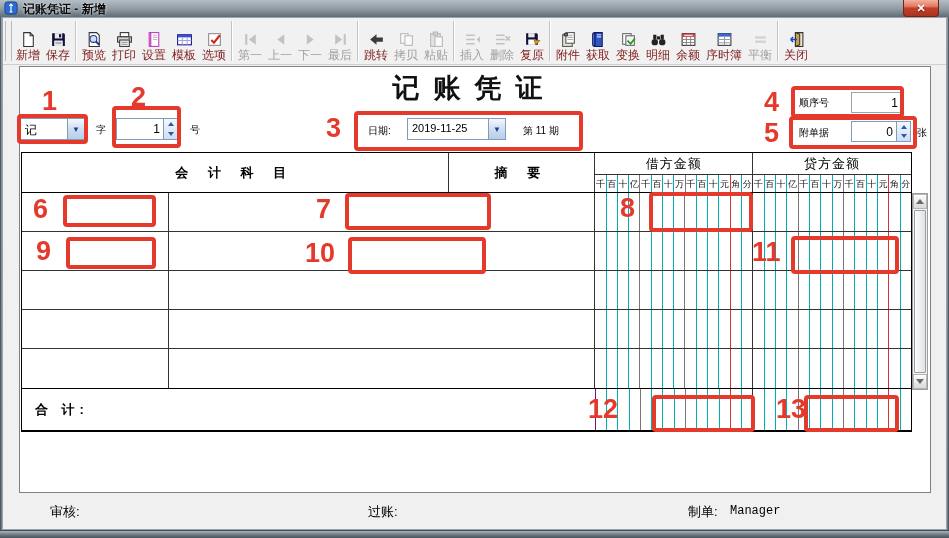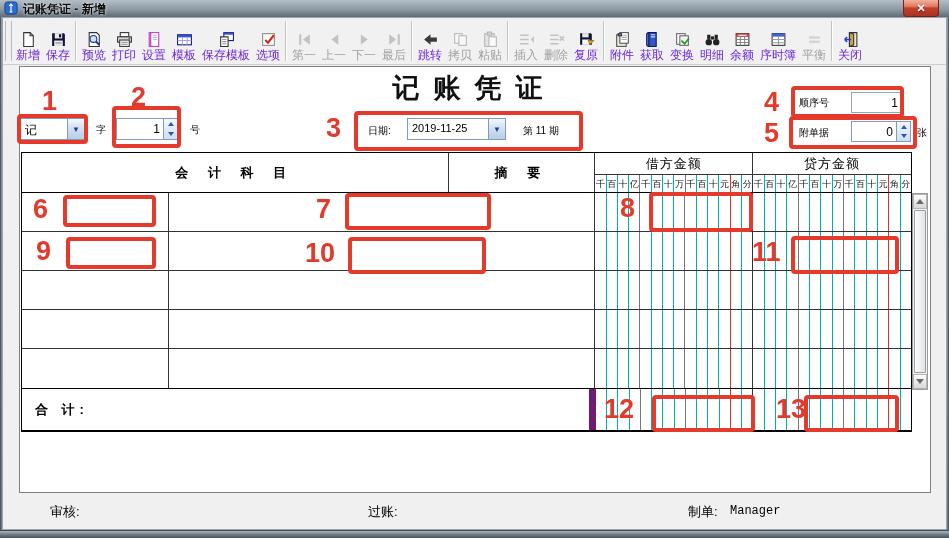--- a/index.html
+++ b/index.html
@@ -28,7 +28,7 @@
           padding:2px 3px 2px;cursor:pointer;}
   .tb-icon{width:18px;height:18px;display:flex;align-items:center;justify-content:center;}
   .tb-icon svg{width:17px;height:17px;}
-  .tb-label{font-size:12px;color:#6d28d9;white-space:nowrap;line-height:14px;}
+  .tb-label{font-size:12px;color:#7f1d1d;white-space:nowrap;line-height:14px;}
   .tb-btn.disabled{cursor:default;text-align:center;}
   .tb-btn.disabled .tb-label{color:#a0a0a0;}
   .tb-btn.disabled .tb-icon{filter:grayscale(1) opacity(.55);}

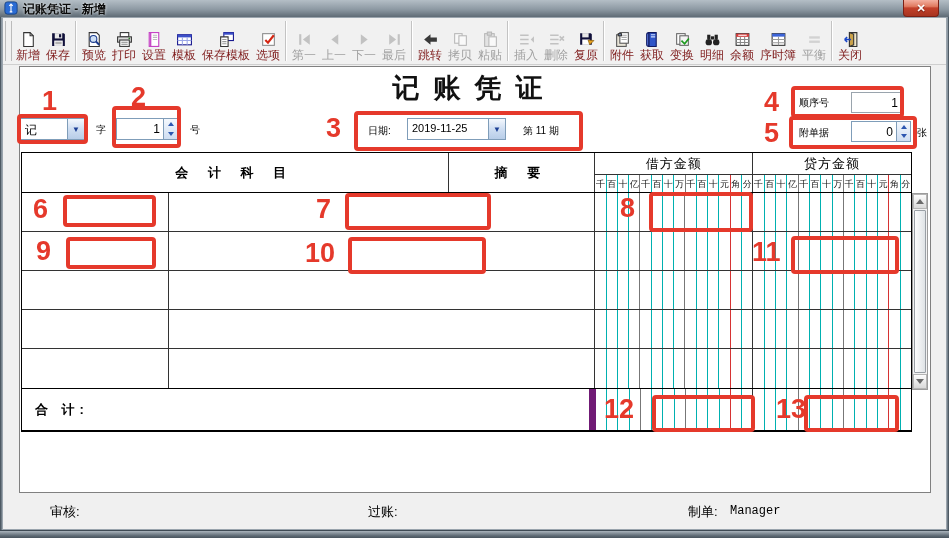--- a/index.html
+++ b/index.html
@@ -177,17 +177,6 @@
           </svg>
         </span>
         <span class="tb-label">模板</span>
-      </div>
-      <div class="tb-btn">
-        <span class="tb-icon">
-          <svg viewBox="0 0 16 16">
-            <rect x="5.5" y="1.5" width="9" height="7.5" fill="#fff" stroke="#12128c"></rect>
-            <rect x="5.5" y="1.5" width="9" height="2" fill="#3c50c8"></rect>
-            <path d="M2.5 5.5h7v9h-7z" fill="#fff" stroke="#333"></path>
-            <path d="M4 8h4M4 10h4M4 12h4" stroke="#999"></path>
-          </svg>
-        </span>
-        <span class="tb-label">保存模板</span>
       </div>
       <div class="tb-btn">
         <span class="tb-icon">

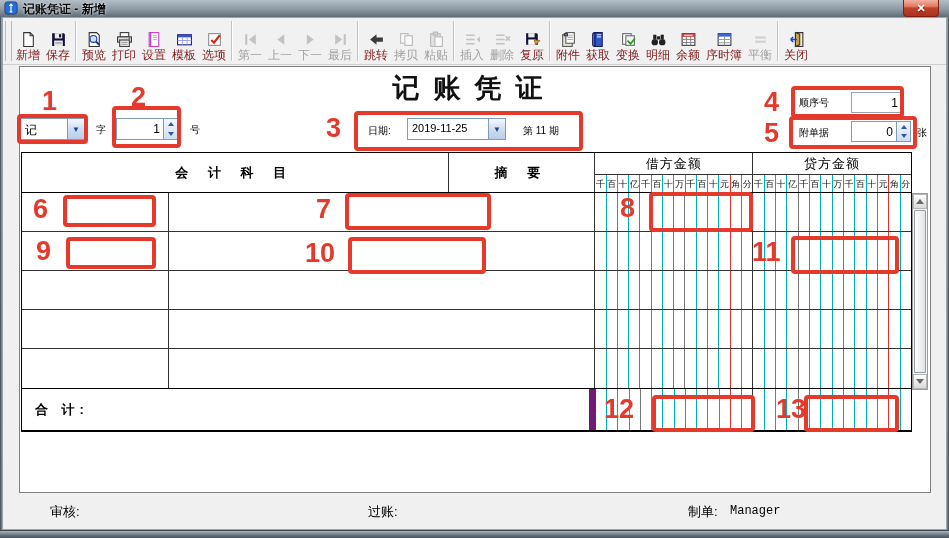--- a/index.html
+++ b/index.html
@@ -72,7 +72,7 @@
   .g-row:last-child{border-bottom:none;}
   .g-cell{font-size:12px;padding:2px 4px;}
   .g-total{display:flex;height:42px;border-top:1px solid #000;}
-  .total-label{width:575px;border-right:7px solid #701a75;display:flex;align-items:center;
+  .total-label{width:575px;border-right:1px solid #701a75;display:flex;align-items:center;
                padding-left:13px;font-size:13px;font-weight:bold;letter-spacing:5px;}
   
   .vscroll{position:absolute;left:912px;top:193px;width:16px;height:197px;background:#f2f2f2;border:1px solid #9c9c9c;

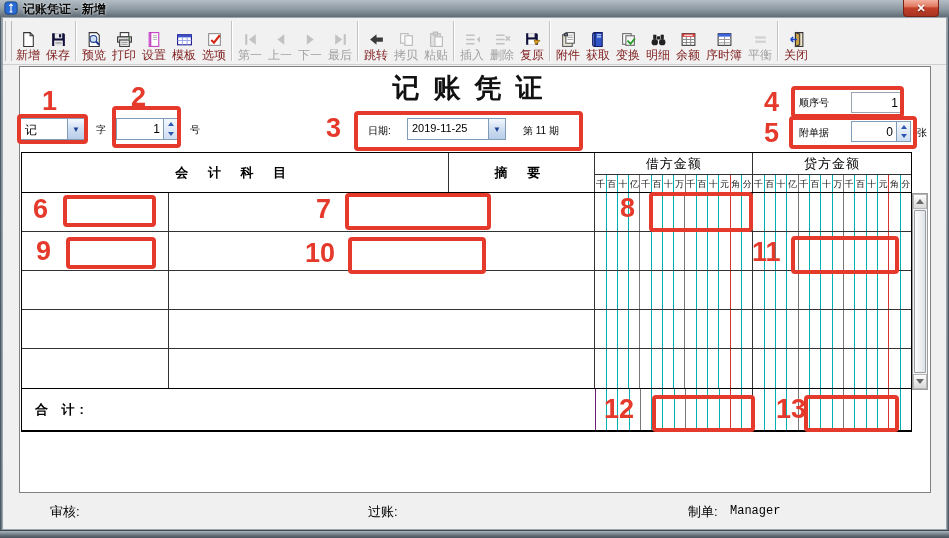--- a/index.html
+++ b/index.html
@@ -745,7 +745,7 @@
       <div class="ann-box" style="left: 791px; top: 236px; width: 108px; height: 38px;"></div>
       <div class="ann-num" style="left: 752px; top: 239px;">11</div>
       <div class="ann-box" style="left: 652px; top: 395px; width: 103px; height: 37px;"></div>
-      <div class="ann-num" style="left: 604px; top: 396px;">12</div>
+      <div class="ann-num" style="left: 588px; top: 396px;">12</div>
       <div class="ann-box" style="left: 804px; top: 395px; width: 95px; height: 37px;"></div>
       <div class="ann-num" style="left: 776px; top: 396px;">13</div>
     </div>

